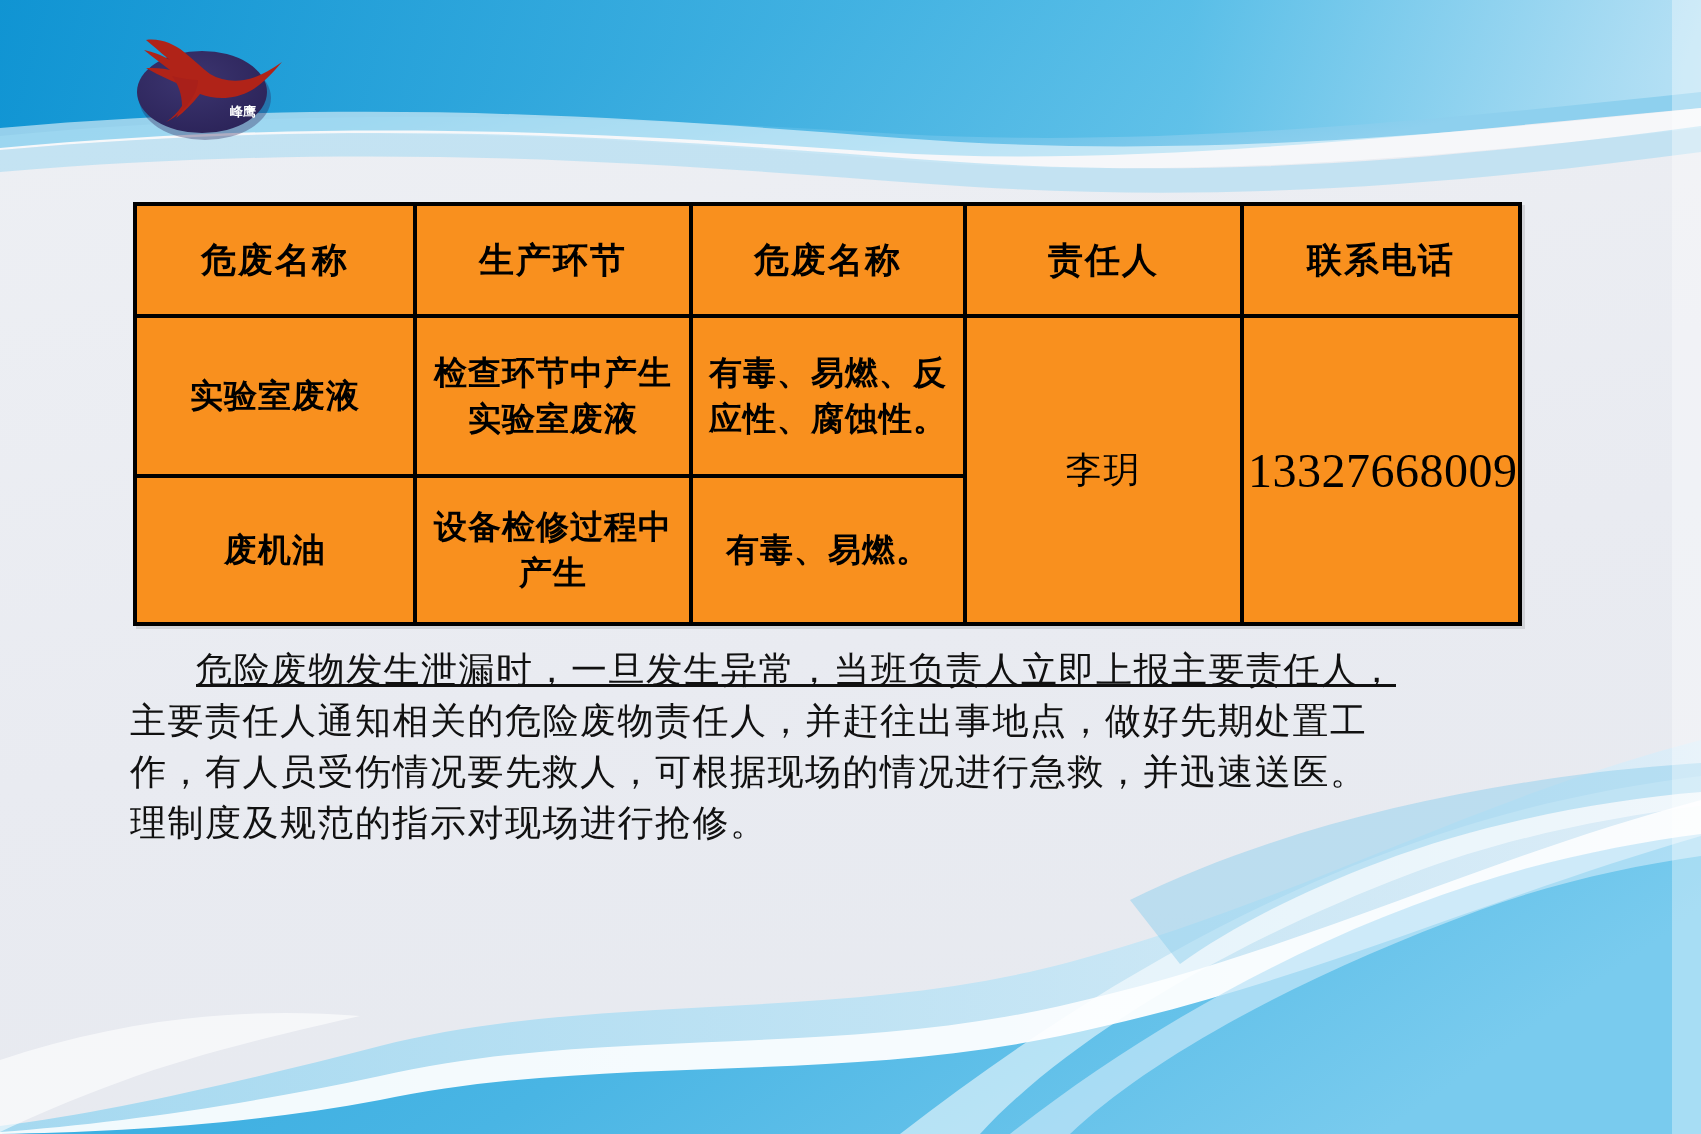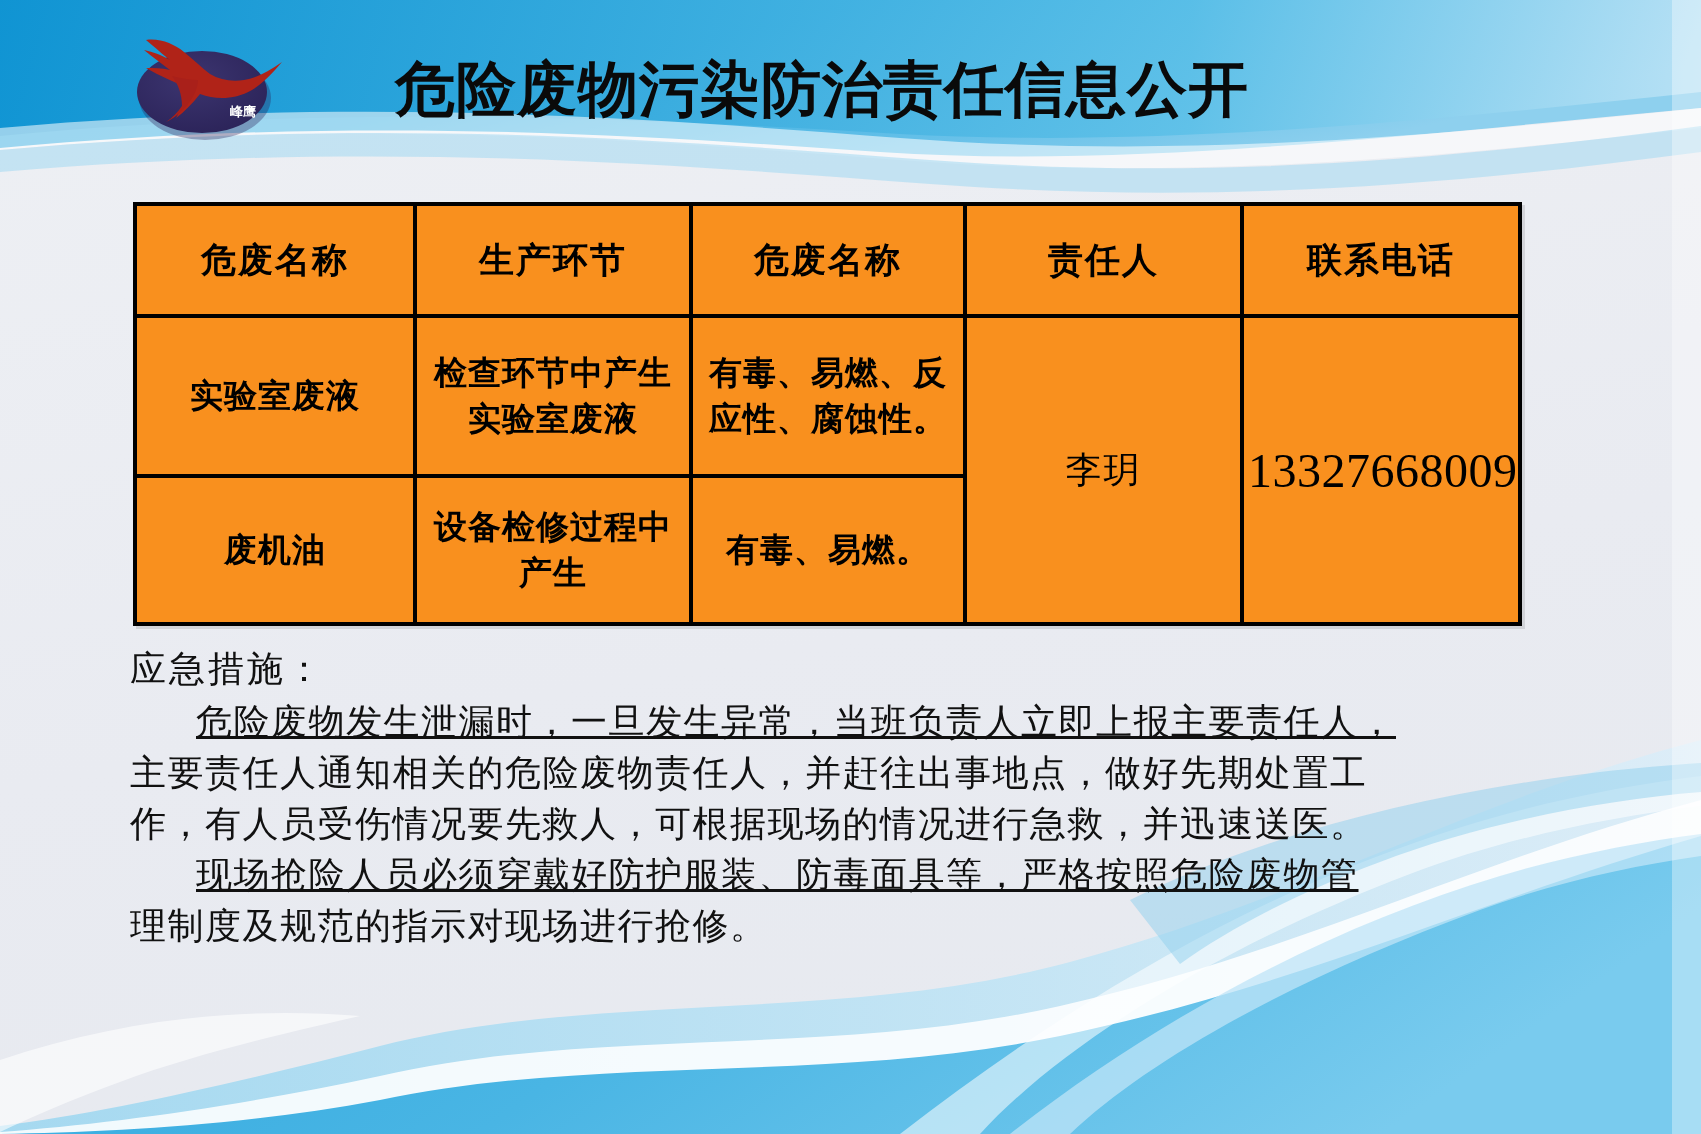--- a/index.html
+++ b/index.html
@@ -220,7 +220,6 @@
     <text x="118" y="98" font-family="DejaVu Sans, sans-serif" font-size="13" font-weight="700" fill="#ffffff">峰鹰</text>
   </svg>
 
-  <div id="title">危险废物污染防治责任信息公开</div>
 
   <div id="waste-table-wrap">
     <table class="waste">

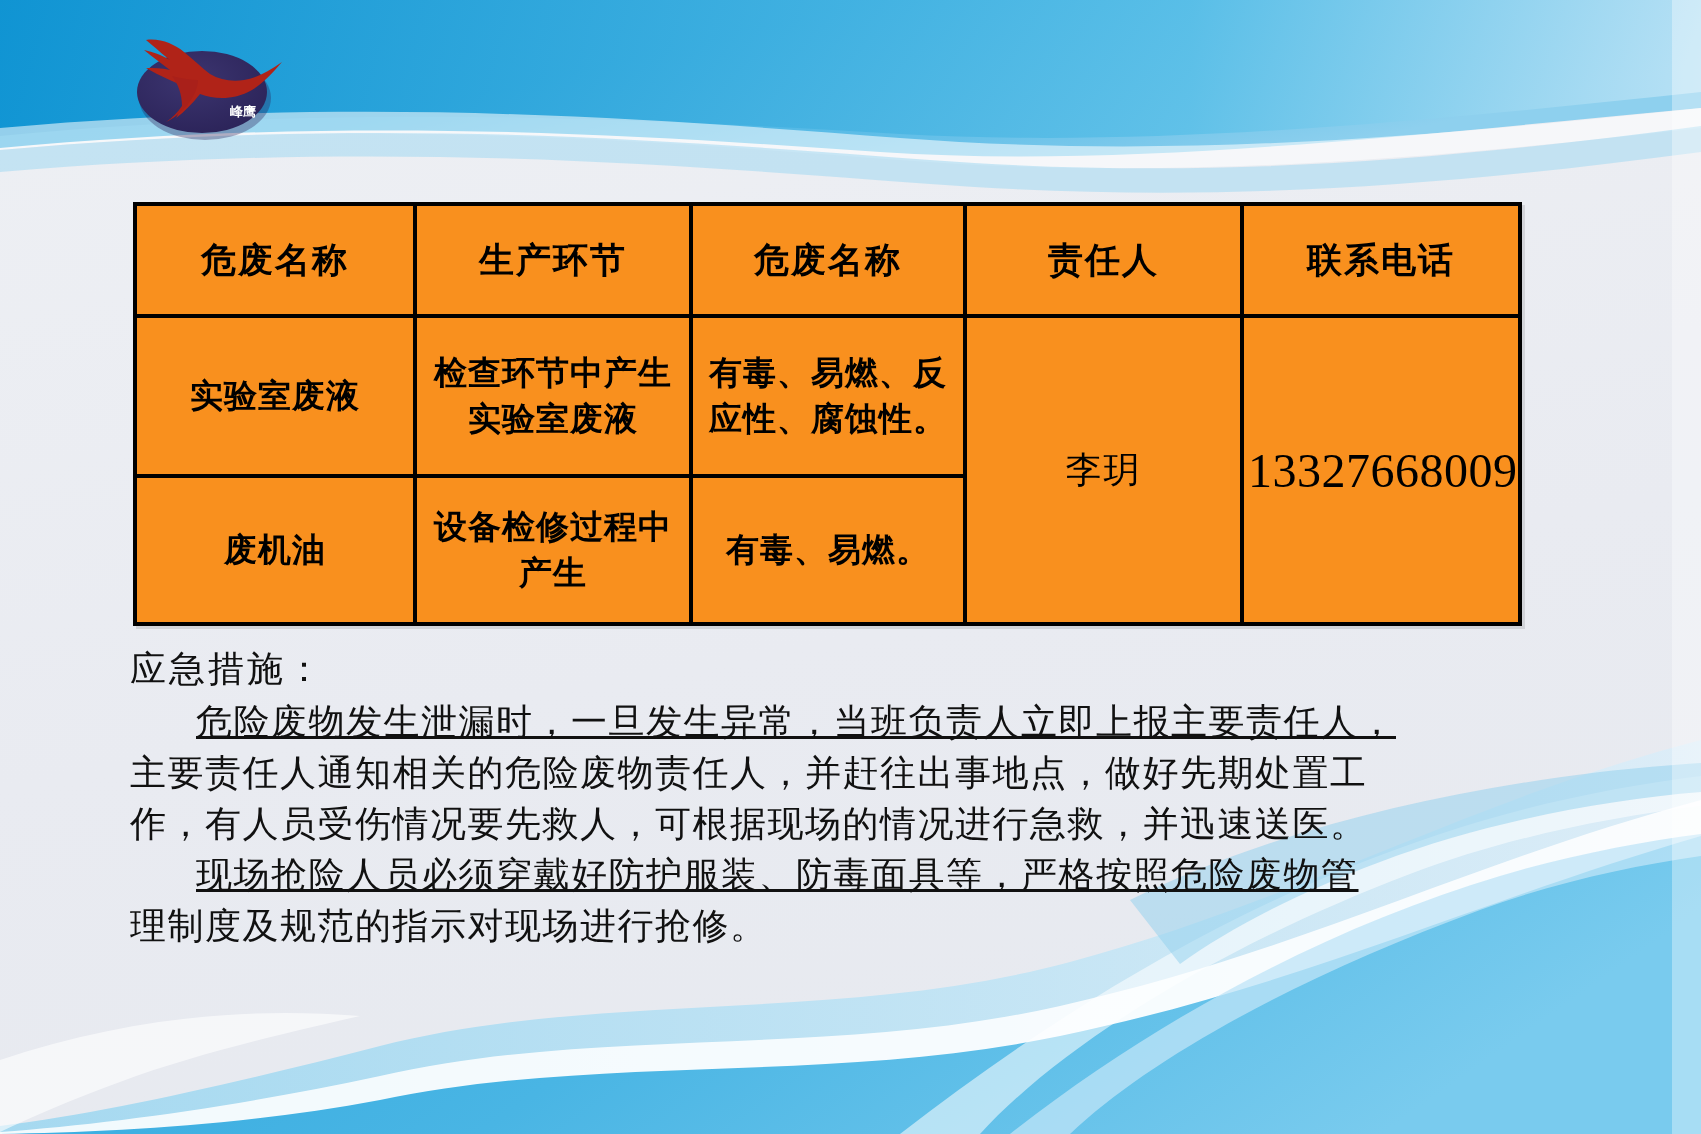--- a/index.html
+++ b/index.html
@@ -257,7 +257,6 @@
   </div>
 
   <div id="measures">
-    <p class="m-heading">应急措施：</p>
     <p class="m-para m-indent">危险废物发生泄漏时，一旦发生异常，当班负责人立即上报主要责任人，</p>
     <p class="m-para">主要责任人通知相关的危险废物责任人，并赶往出事地点，做好先期处置工</p>
     <p class="m-para">作，有人员受伤情况要先救人，可根据现场的情况进行急救，并迅速送医。</p>

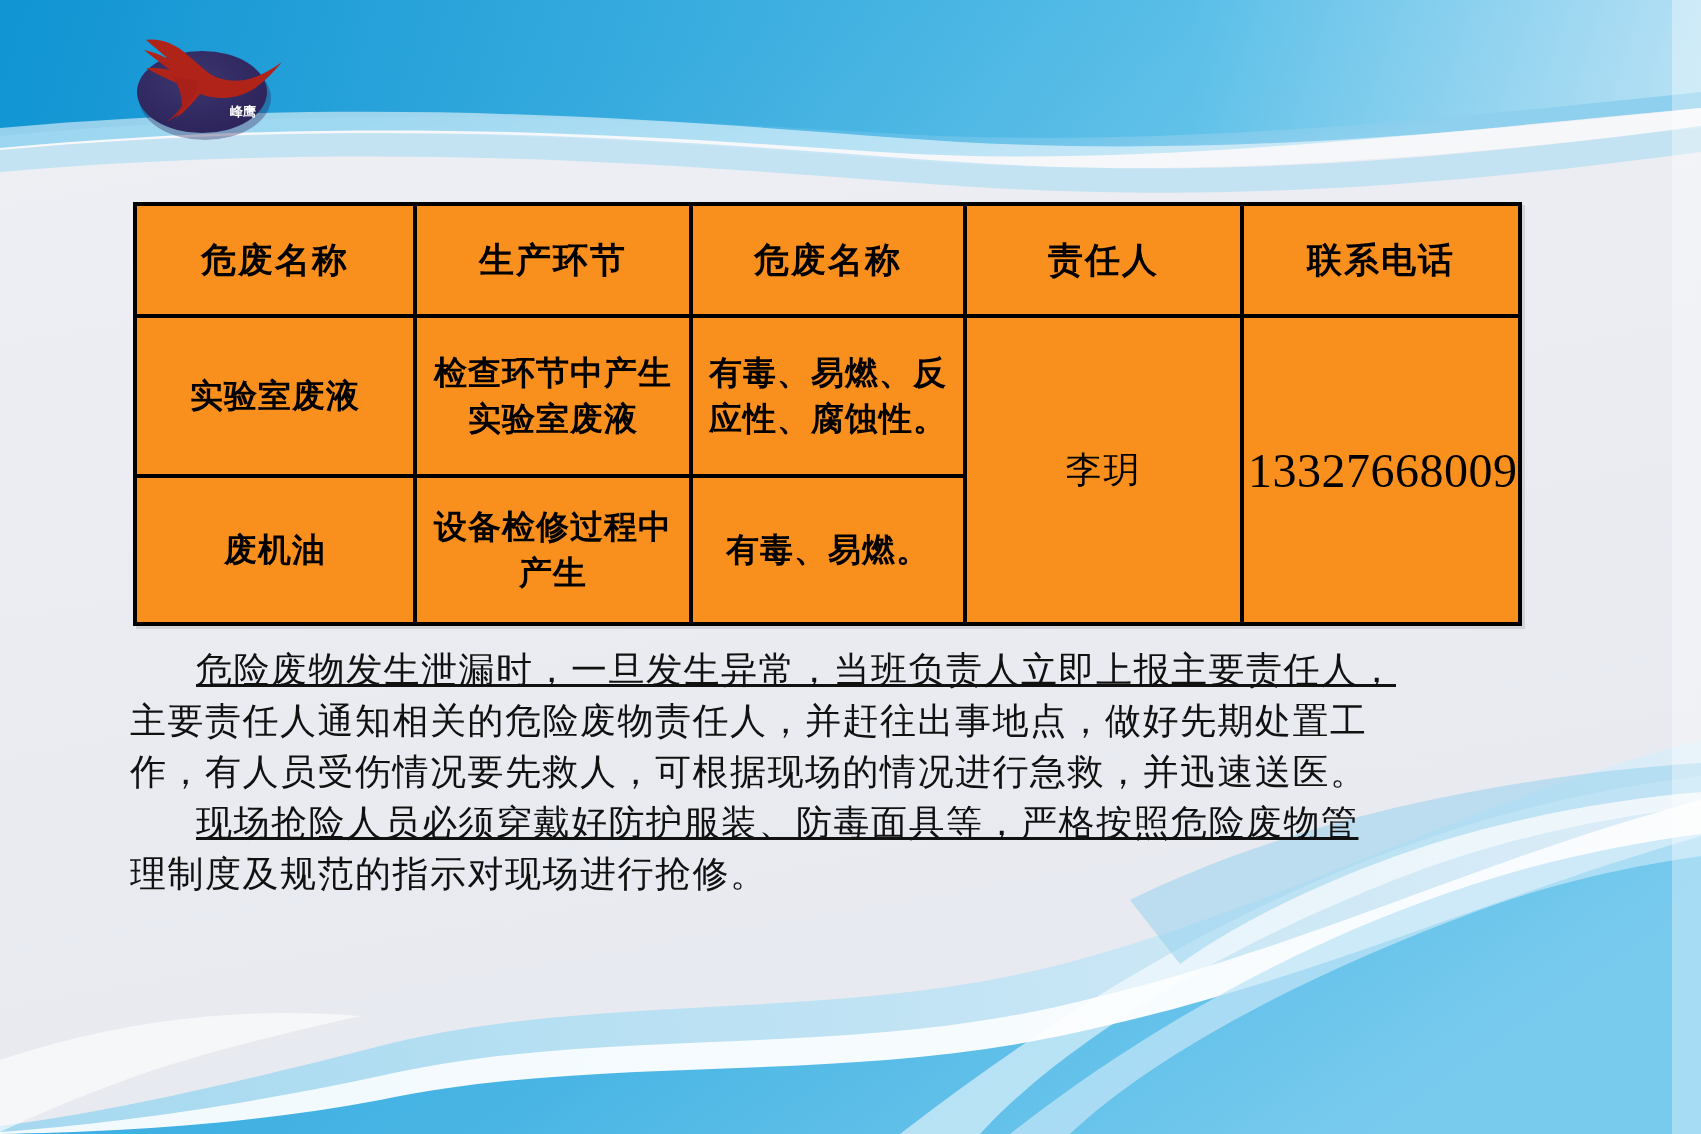--- a/index.html
+++ b/index.html
@@ -260,7 +260,6 @@
     <p class="m-para m-indent">危险废物发生泄漏时，一旦发生异常，当班负责人立即上报主要责任人，</p>
     <p class="m-para">主要责任人通知相关的危险废物责任人，并赶往出事地点，做好先期处置工</p>
     <p class="m-para">作，有人员受伤情况要先救人，可根据现场的情况进行急救，并迅速送医。</p>
-    <p class="m-para m-indent">现场抢险人员必须穿戴好防护服装、防毒面具等，严格按照危险废物管</p>
     <p class="m-para">理制度及规范的指示对现场进行抢修。</p>
   </div>
 

